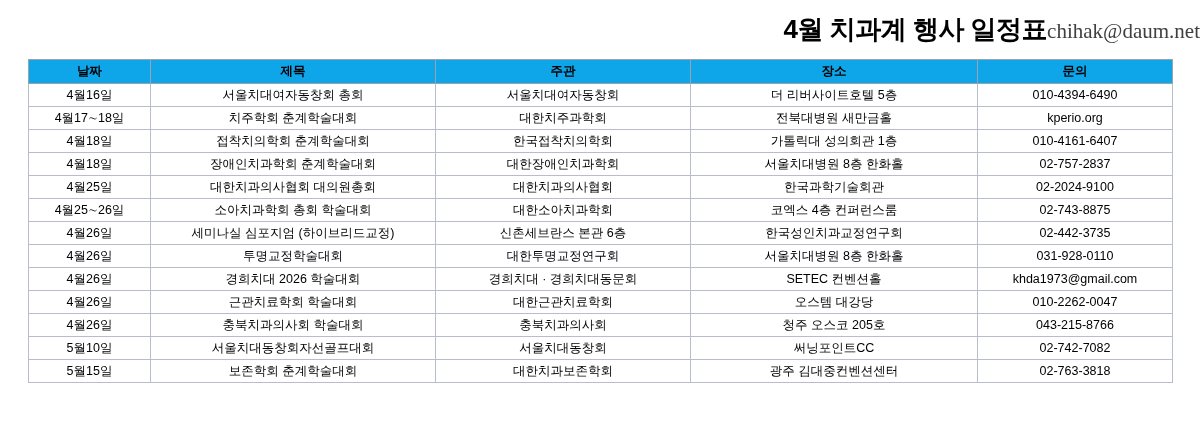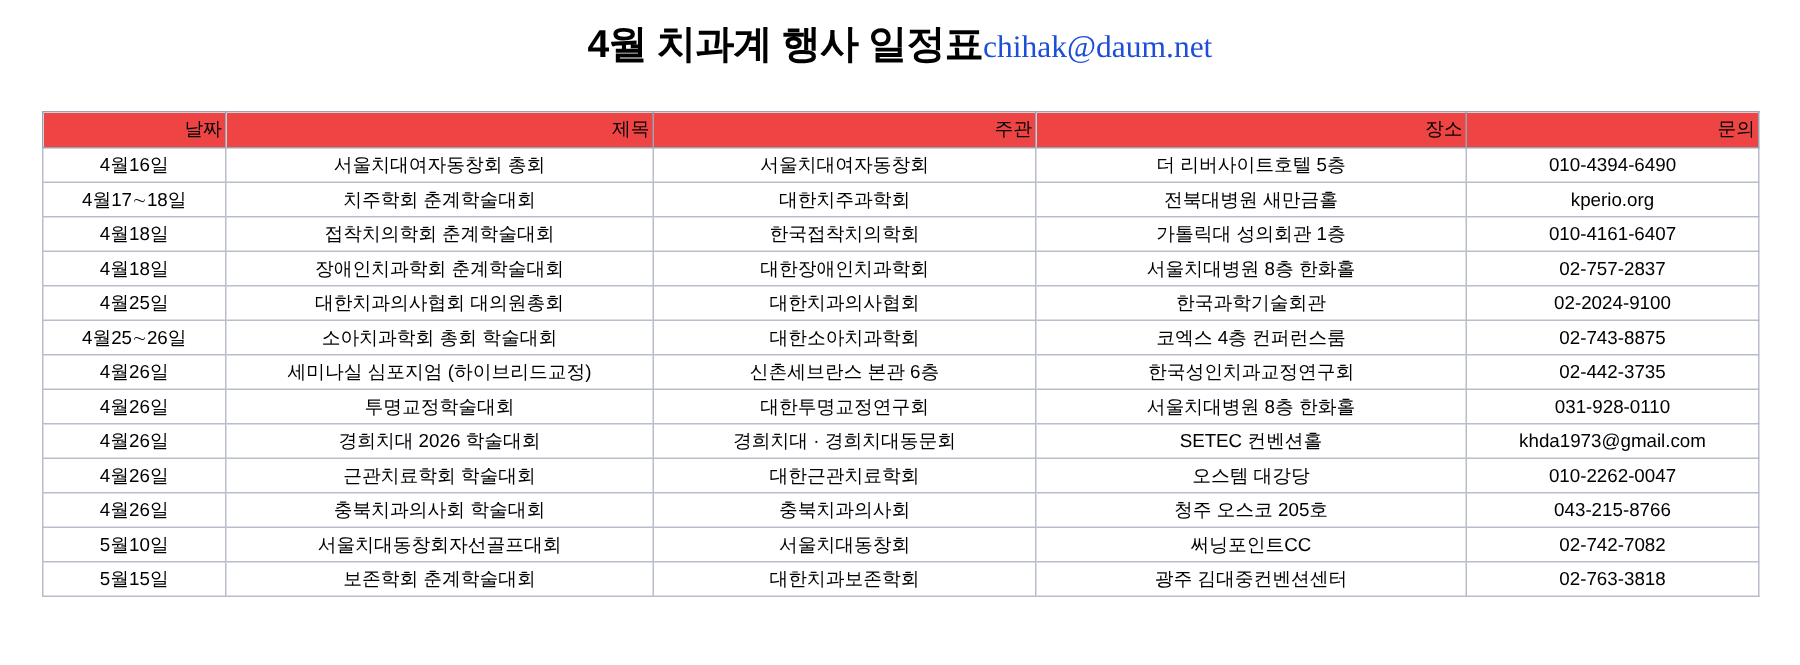--- a/index.html
+++ b/index.html
@@ -23,9 +23,9 @@
   .header {
     display: flex;
     align-items: baseline;
-    justify-content: center;
+    justify-content: flex-end;
     padding-top: 12px;
-    padding-bottom: 27px;
+    padding-bottom: 12px;
   }
   .title {
     font-size: 26px;

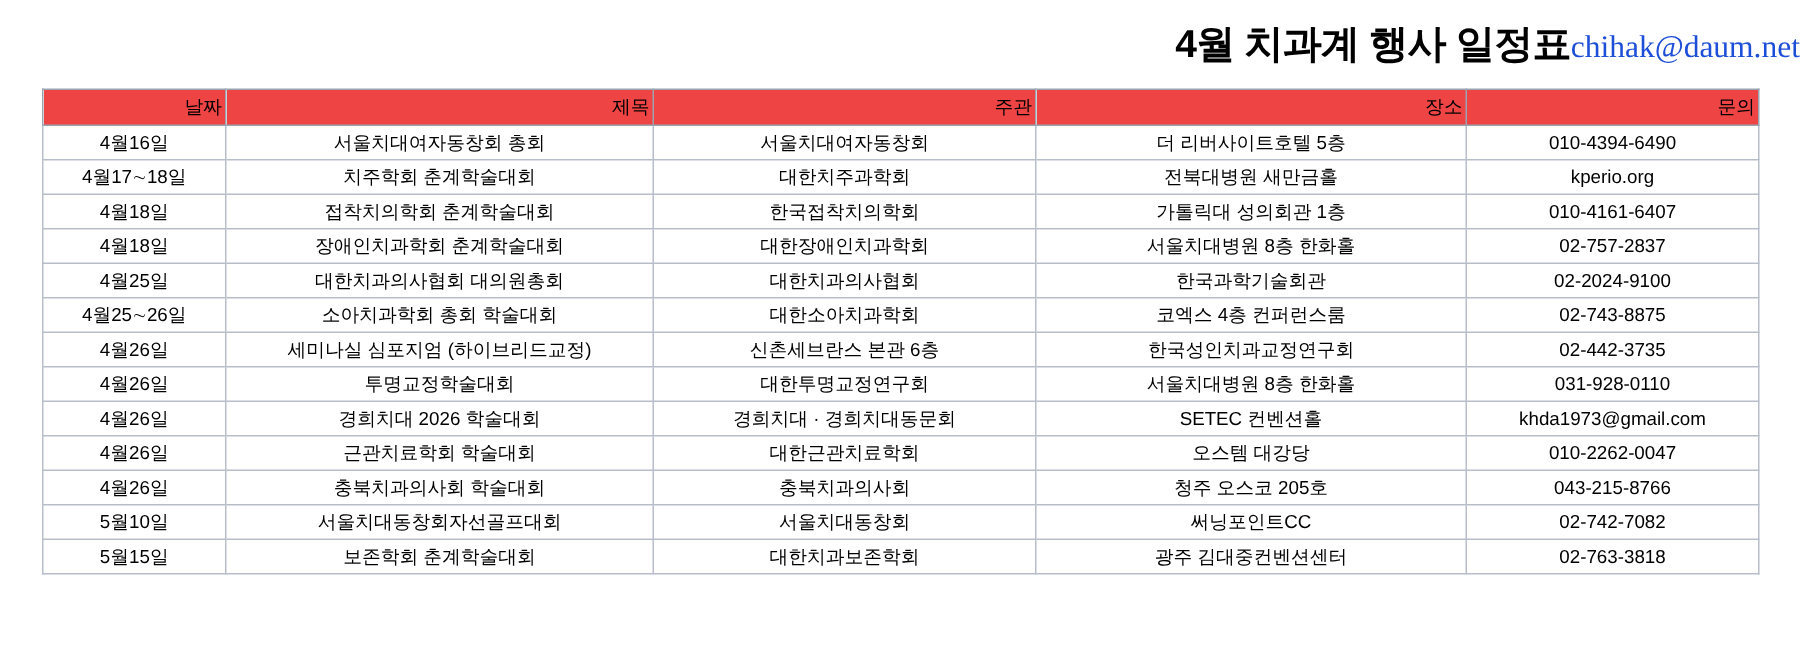--- a/index.html
+++ b/index.html
@@ -37,7 +37,7 @@
   .contact {
     font-family: "Liberation Serif", serif;
     font-size: 21px;
-    color: #1d4ed8;
+    color: #404040;
     white-space: nowrap;
   }
   .table-wrap {

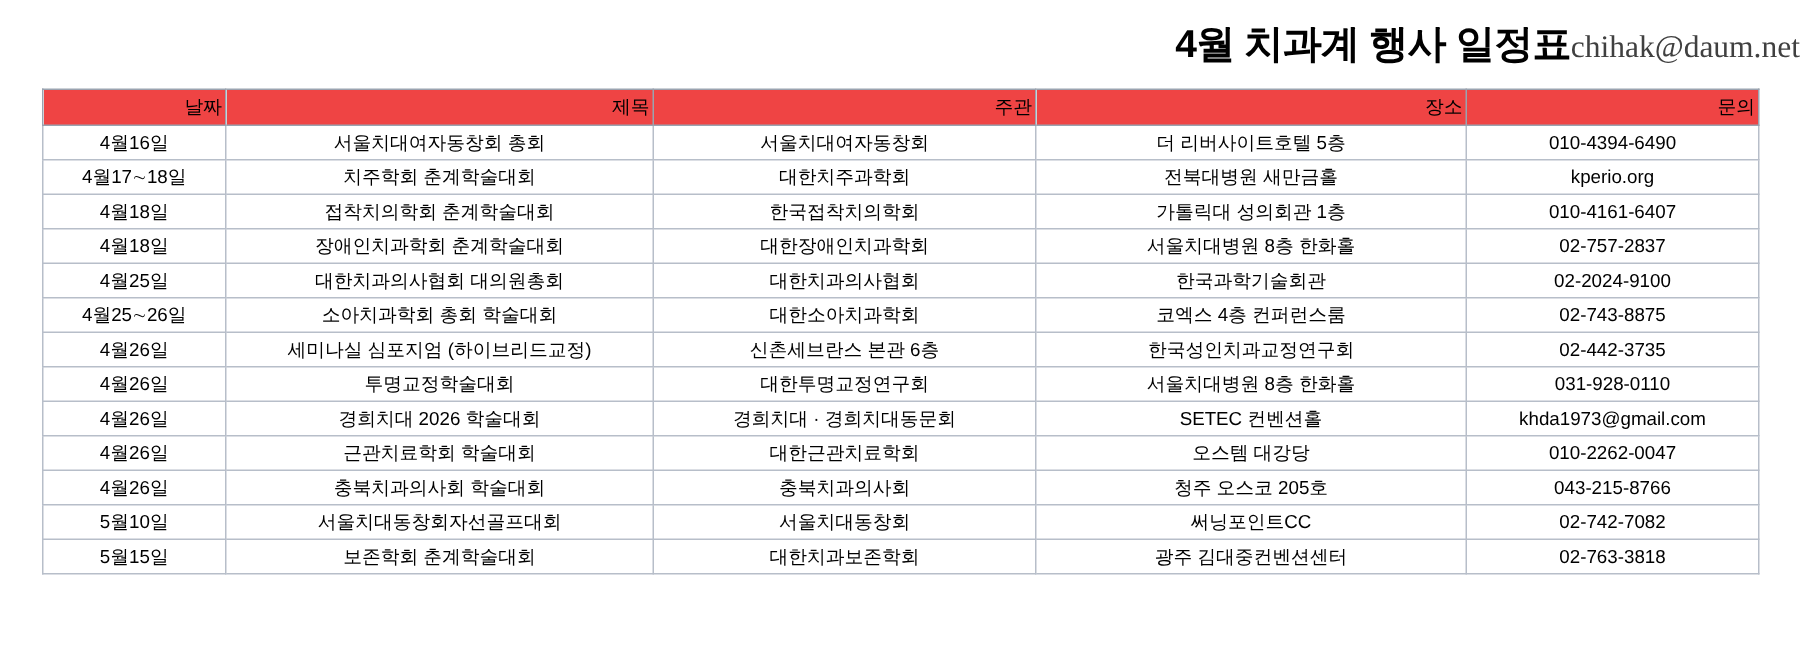--- a/index.html
+++ b/index.html
@@ -63,12 +63,11 @@
     color: #000;
   }
   table.schedule thead th {
-    background: #ef4444;
-    font-weight: normal;
+    background: #0ea5e9;
+    font-weight: bold;
     height: 23px;
     line-height: 23px;
     border-color: #9aa3b0;
-    text-align: right;
   }
   col.c-date   { width: 122px; }
   col.c-title  { width: 285px; }

